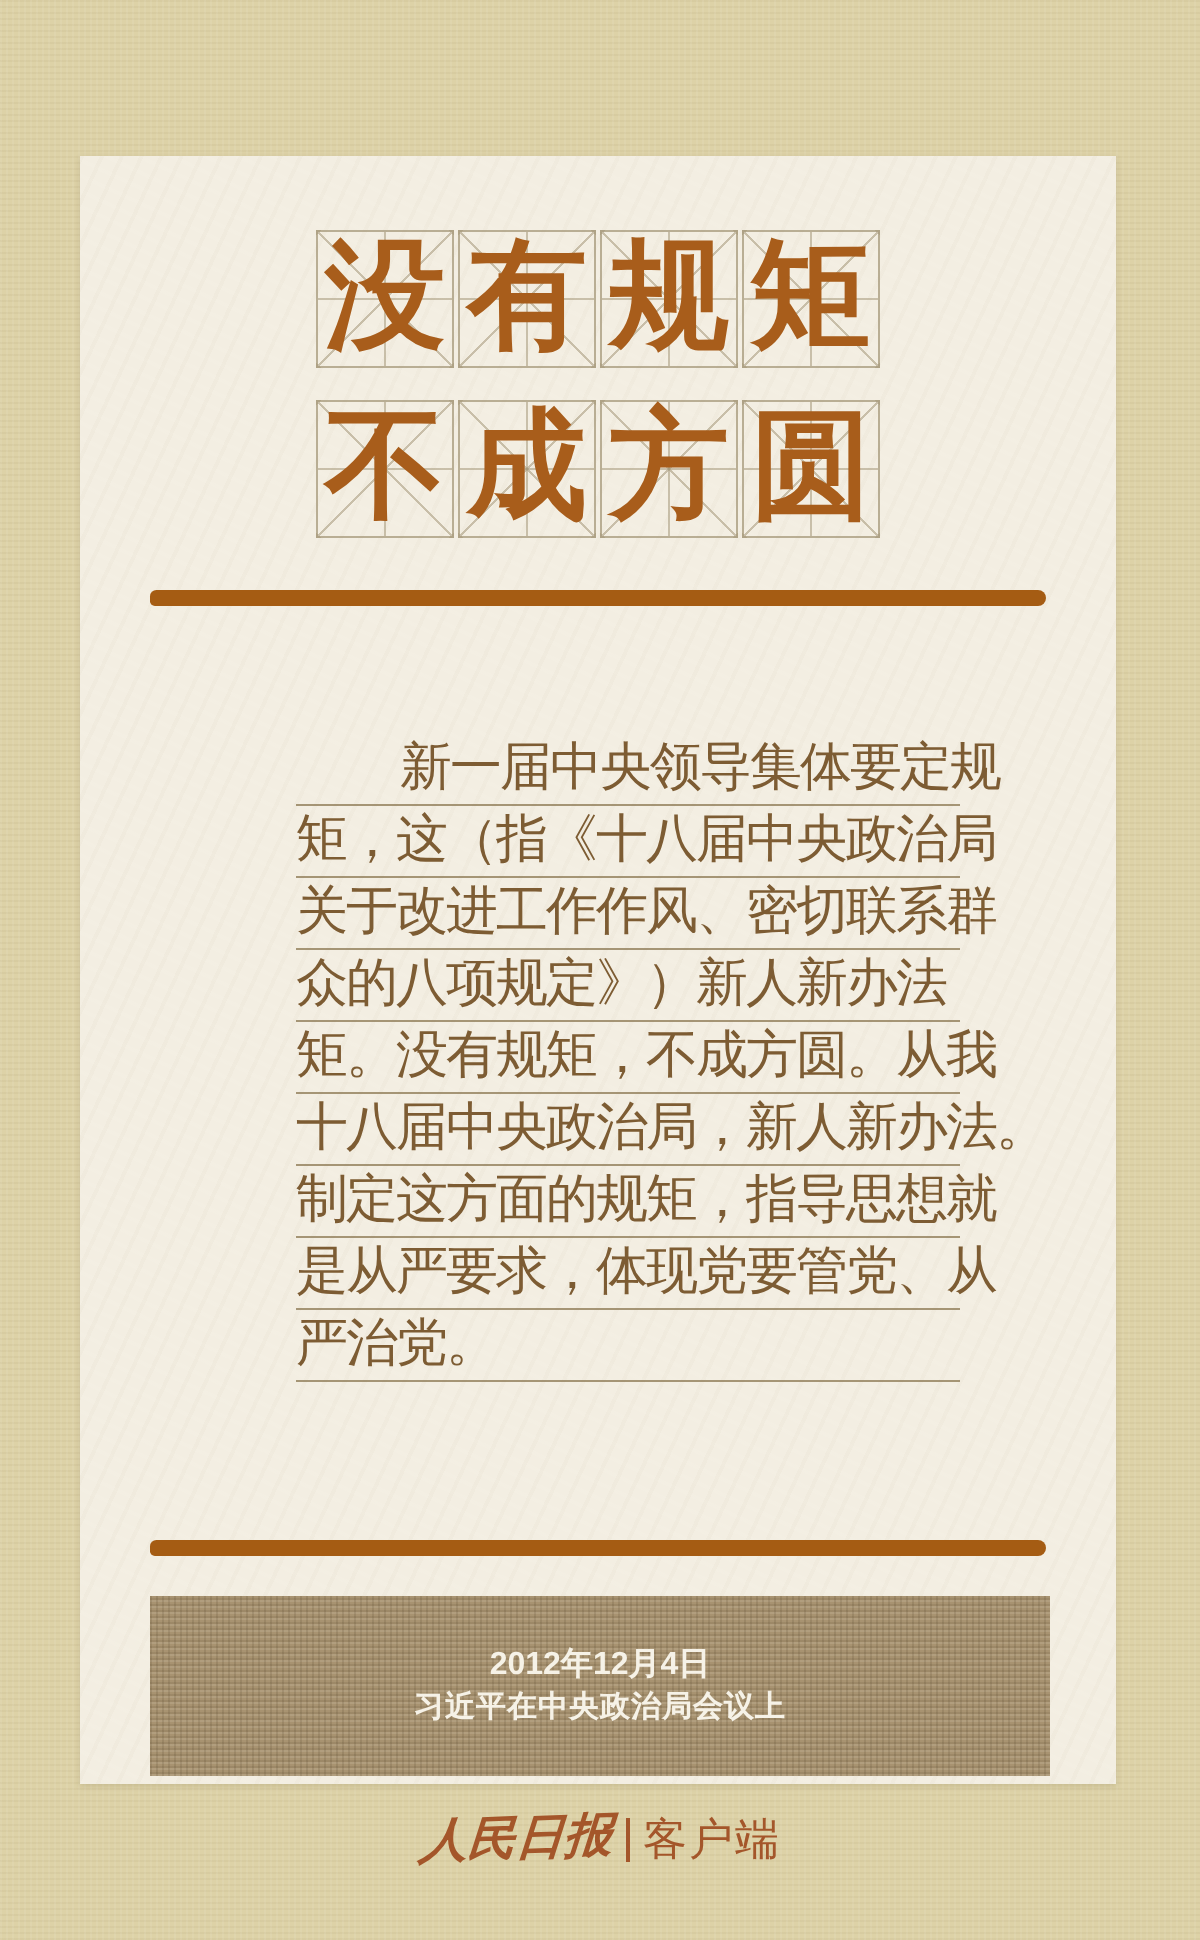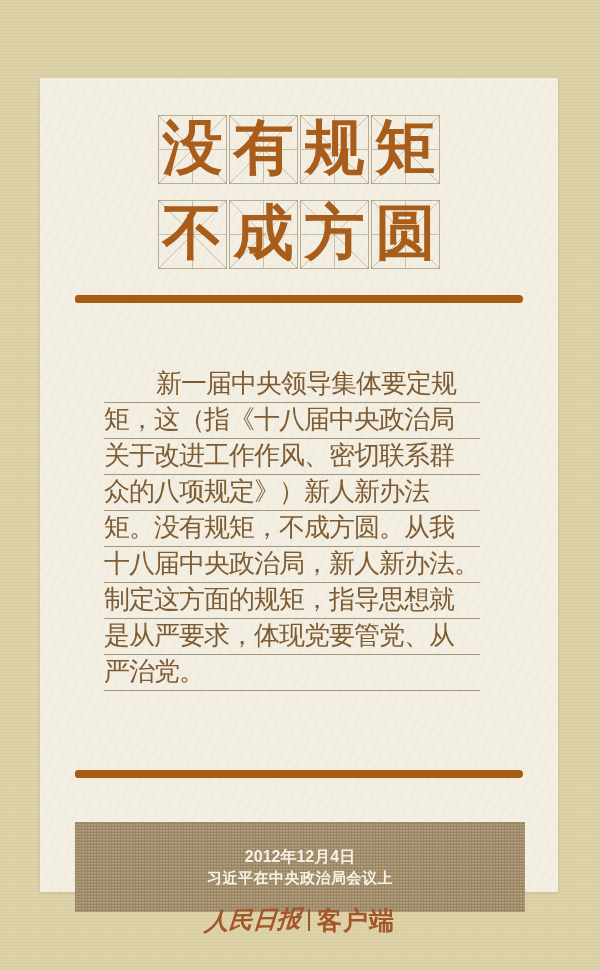--- a/index.html
+++ b/index.html
@@ -63,6 +63,7 @@
   .quote-line{
     height:36px; line-height:34px; white-space:nowrap; overflow:visible;
     border-bottom:1px solid rgba(145,126,90,.8);
+    margin-left:44px;
   }
   .quote-line.indent{ text-indent:52px; }
 

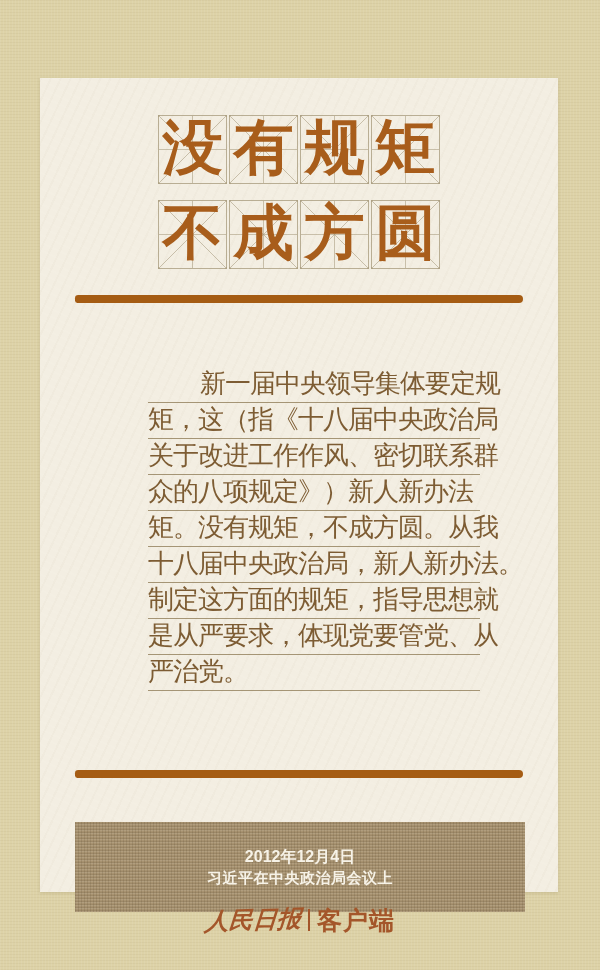--- a/index.html
+++ b/index.html
@@ -69,7 +69,7 @@
 
   
   .attribution{
-    position:absolute; left:35px; top:744px; width:450px; height:90px;
+    position:absolute; left:35px; top:720px; width:450px; height:90px;
     background-color:#a89371;
     background-image:
       repeating-linear-gradient(90deg, rgba(70,55,30,.14) 0 1px, rgba(0,0,0,0) 1px 3px),

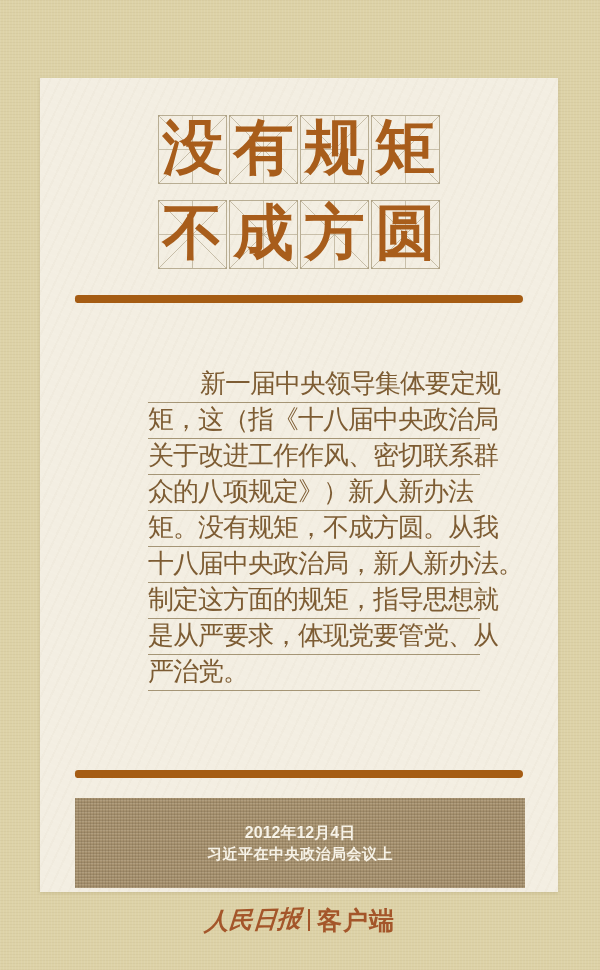--- a/index.html
+++ b/index.html
@@ -95,7 +95,7 @@
   .brand-divider{ width:2px; height:22px; background:#a4562a; }
   .brand-suffix{
     font-family:"Liberation Sans","DejaVu Sans",sans-serif;
-    font-weight:bold; font-size:25px; letter-spacing:1px; white-space:nowrap;
+    font-weight:normal; font-size:22px; letter-spacing:1px; white-space:nowrap;
   }
 </style>
 </head>

